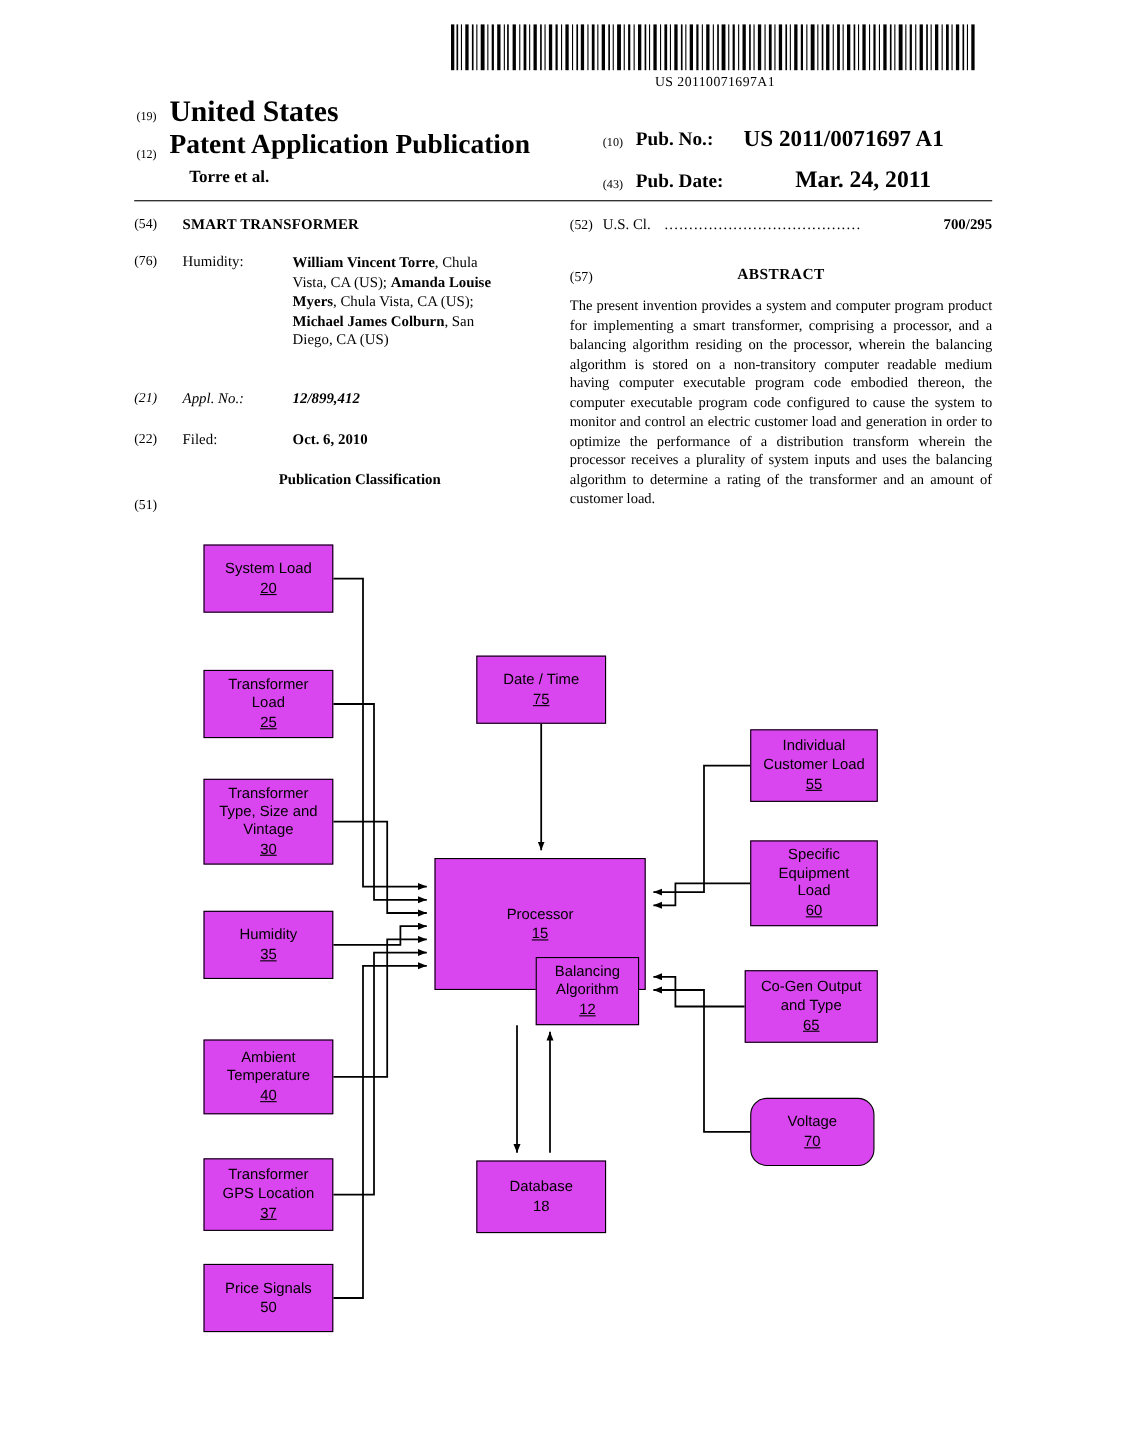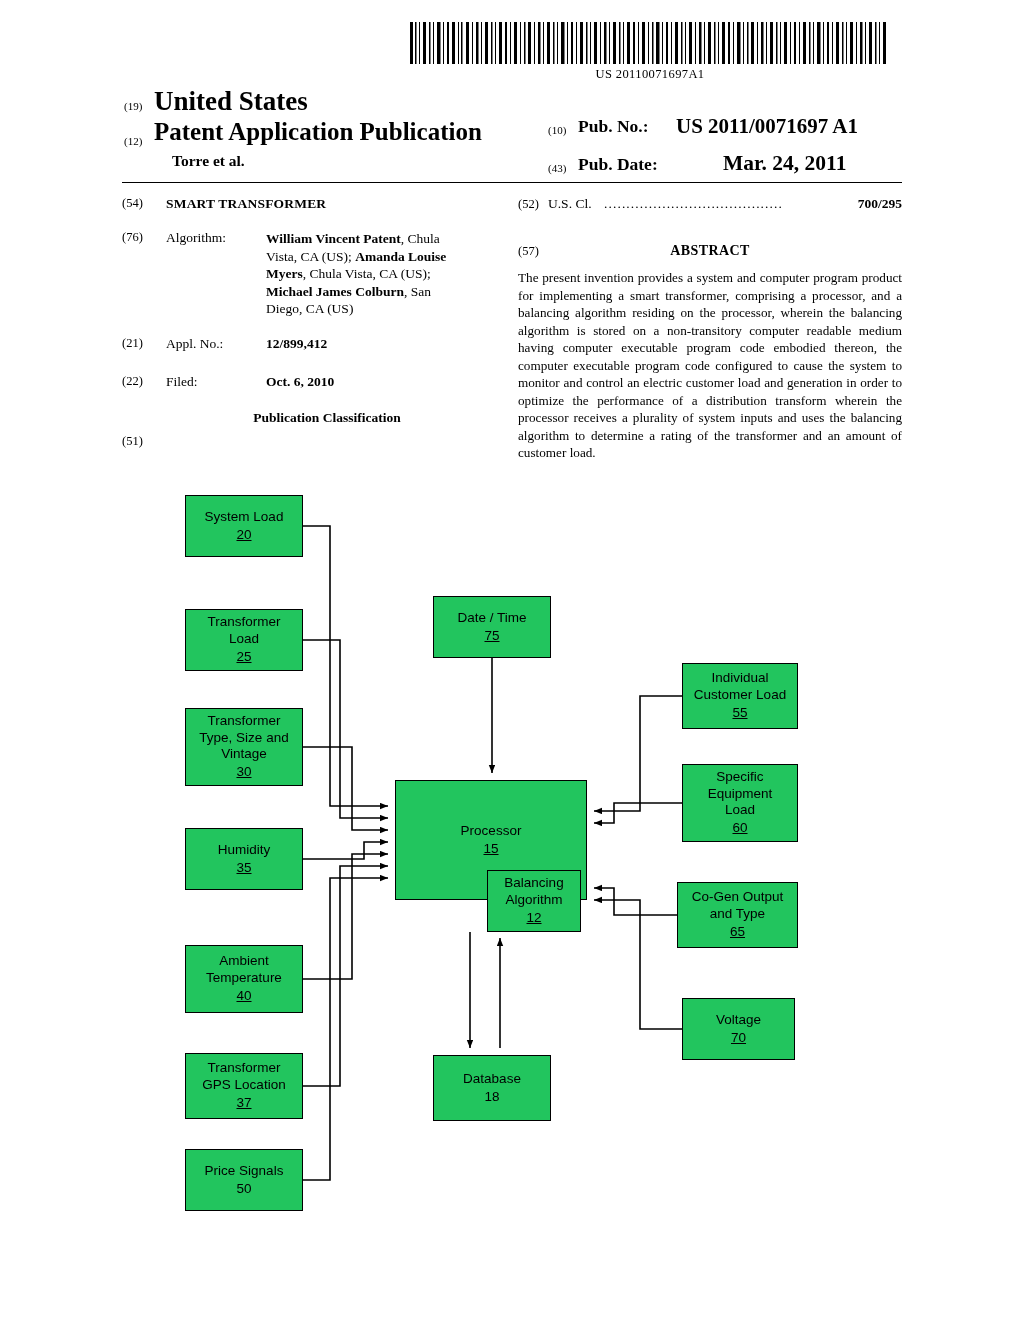--- a/index.html
+++ b/index.html
@@ -396,7 +396,7 @@
 
   <div class="field" style="margin-top:18px;">
     <span class="fld-num">(76)</span>
-    <span class="fld-label">Algorithm:</span>
+    <span class="fld-label">Humidity:</span>
     <div class="inv-block">
       <div><span class="bold">William Vincent Patent</span><span>, Chula</span></div>
       <div><span>Vista, CA (US); </span><span class="bold">Amanda Louise</span></div>

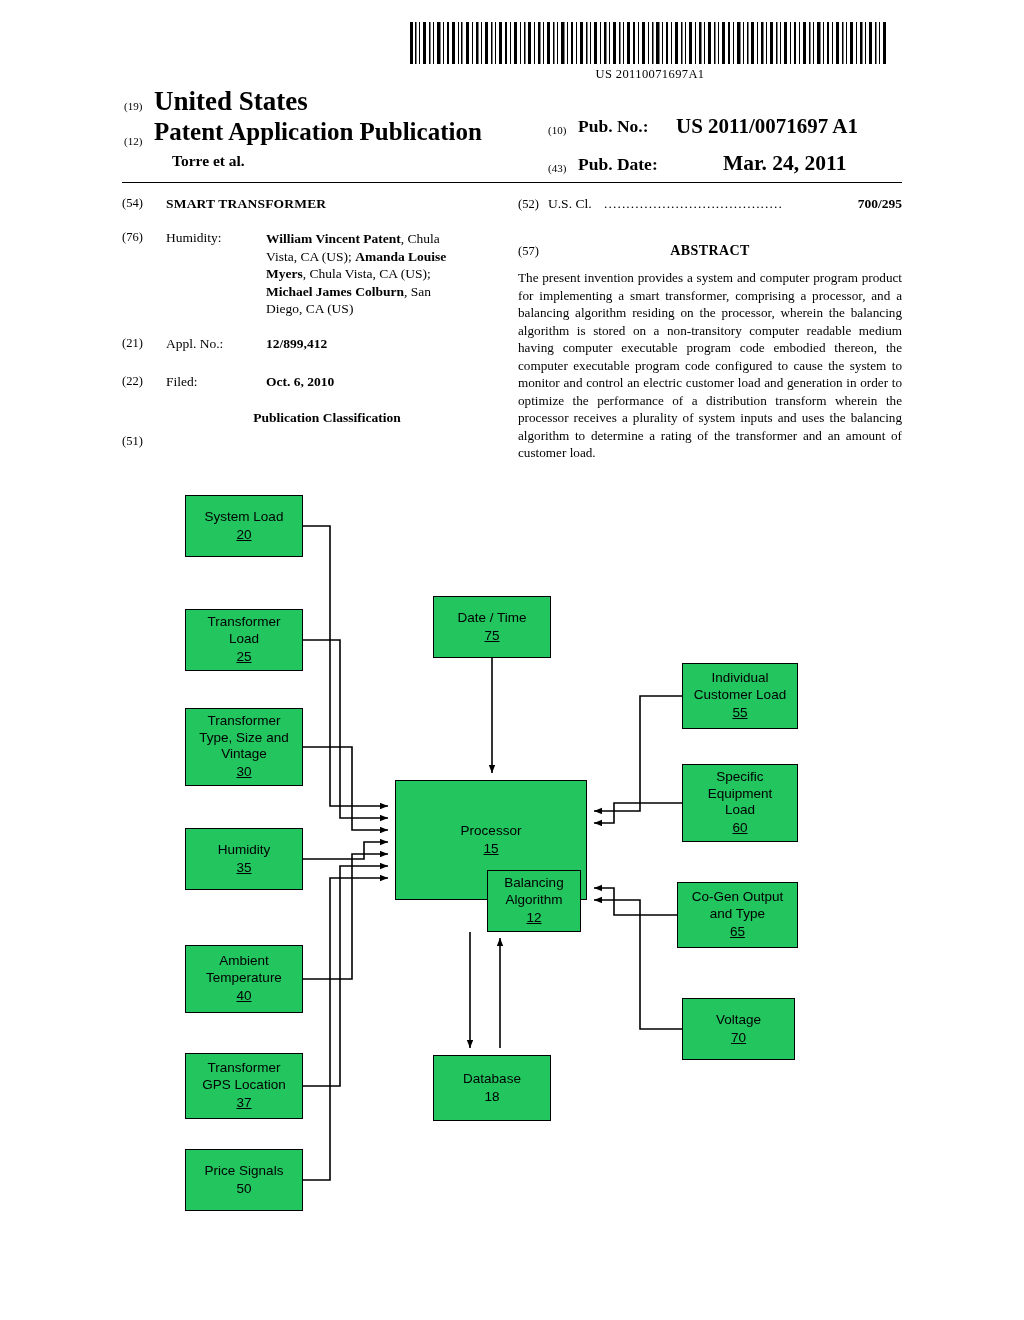--- a/index.html
+++ b/index.html
@@ -398,7 +398,7 @@
     <span class="fld-num">(76)</span>
     <span class="fld-label">Humidity:</span>
     <div class="inv-block">
-      <div><span class="bold">William Vincent Patent</span><span>, Chula</span></div>
+      <div><span class="bold">William Vincent Torre</span><span>, Chula</span></div>
       <div><span>Vista, CA (US); </span><span class="bold">Amanda Louise</span></div>
       <div><span class="bold">Myers</span><span>, Chula Vista, CA (US);</span></div>
       <div><span class="bold">Michael James Colburn</span><span>, San</span></div>

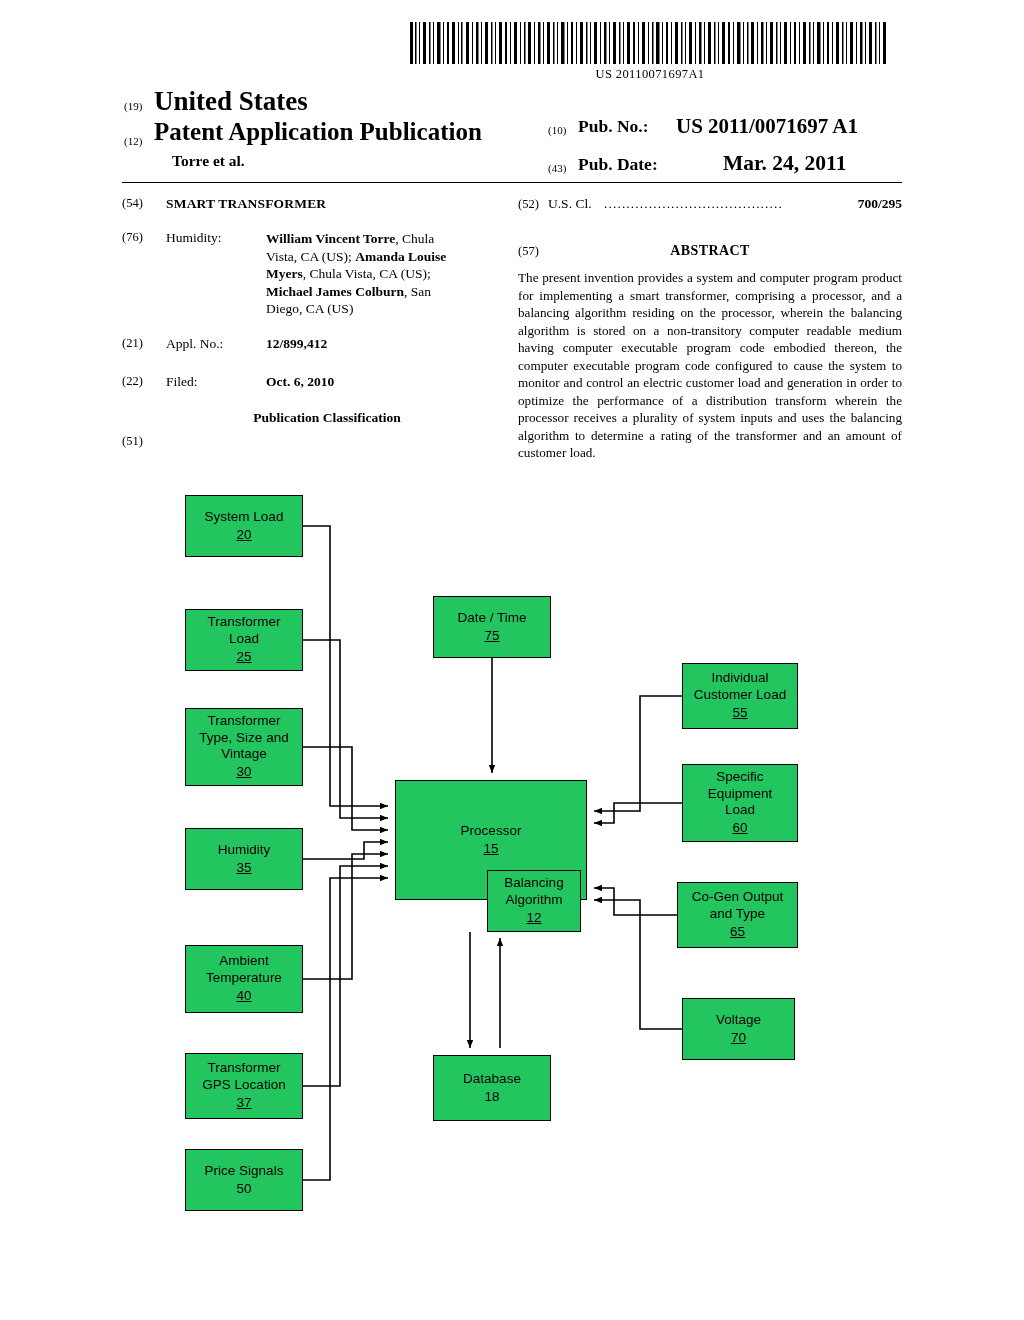--- a/index.html
+++ b/index.html
@@ -406,7 +406,7 @@
     </div>
   </div>
 
-  <div class="field" style="margin-top:18px;">
+  <div class="field" style="margin-top:36px;font-style:italic;">
     <span class="fld-num">(21)</span>
     <span class="fld-label">Appl. No.:</span>
     <div class="fld-value bold">12/899,412</div>

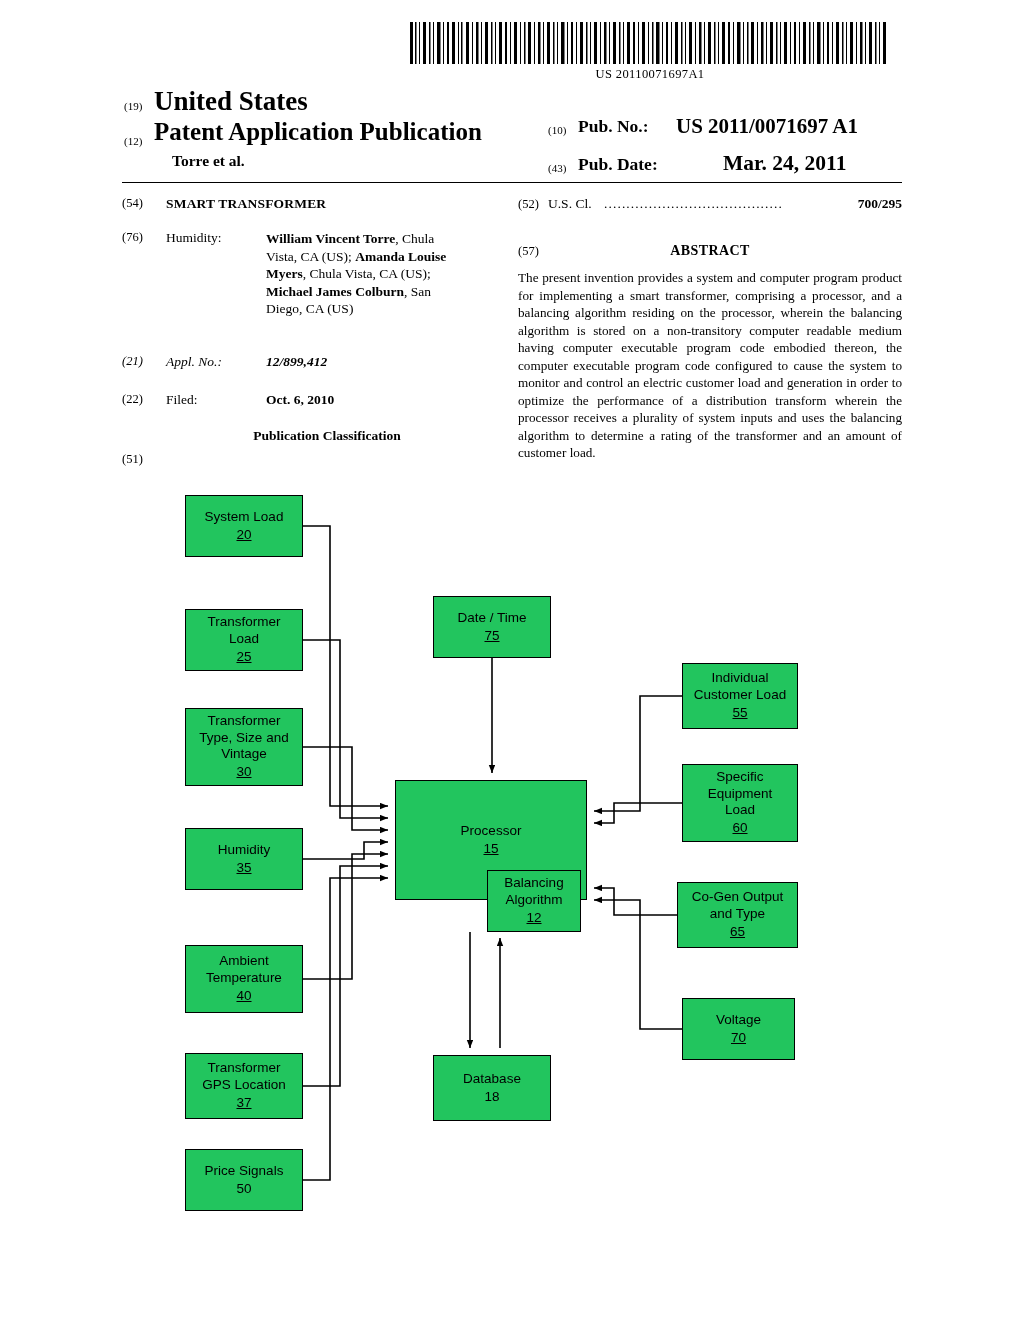--- a/index.html
+++ b/index.html
@@ -229,7 +229,7 @@
   .nodebox {
     position: absolute;
     border: 1.3px solid #000;
-    background: #22c55e;
+    background: #d946ef;
     box-sizing: border-box;
     display: flex;
     flex-direction: column;

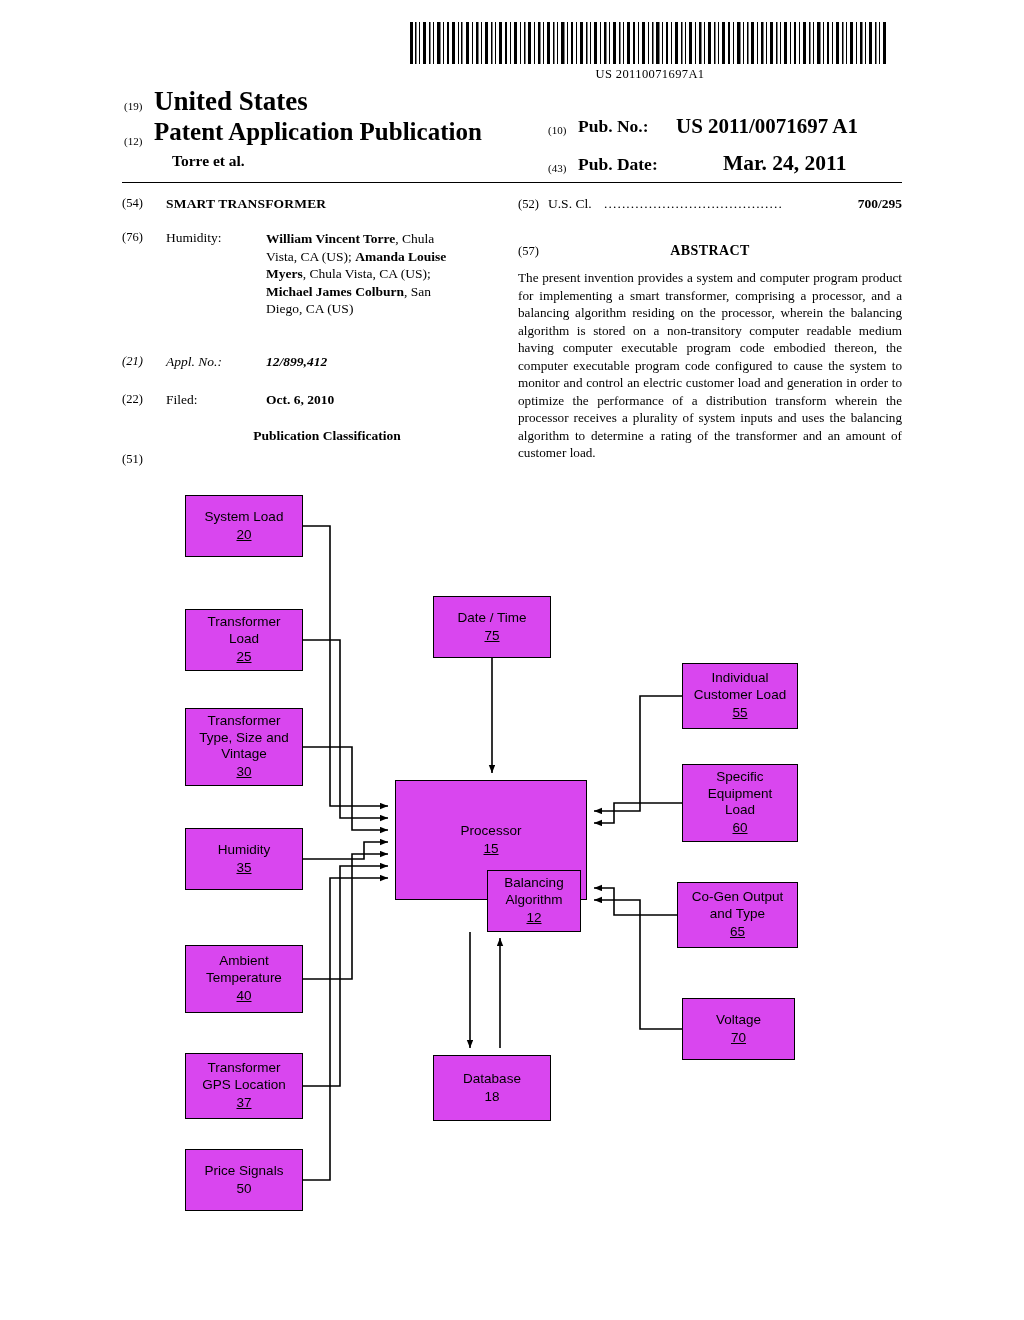--- a/index.html
+++ b/index.html
@@ -533,7 +533,7 @@
 Temperature</div>
       <div class="num u">40</div>
     </div>
-    <div class="nodebox" style="left: 682px; top: 528px; width: 113px; height: 62px;">
+    <div class="nodebox" style="left: 682px; top: 528px; width: 113px; height: 62px; border-radius: 15px;">
       <div class="lbl">Voltage</div>
       <div class="num u">70</div>
     </div>

